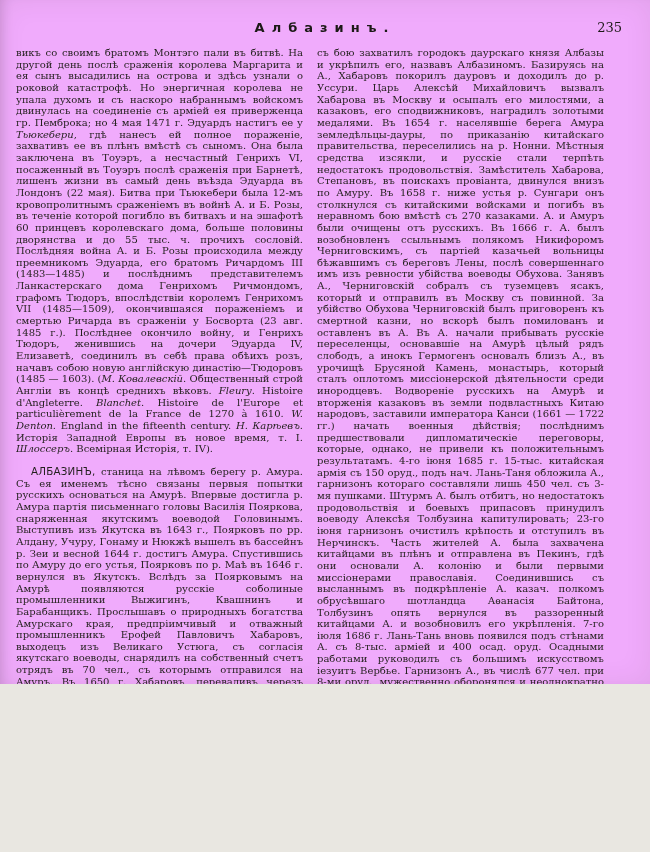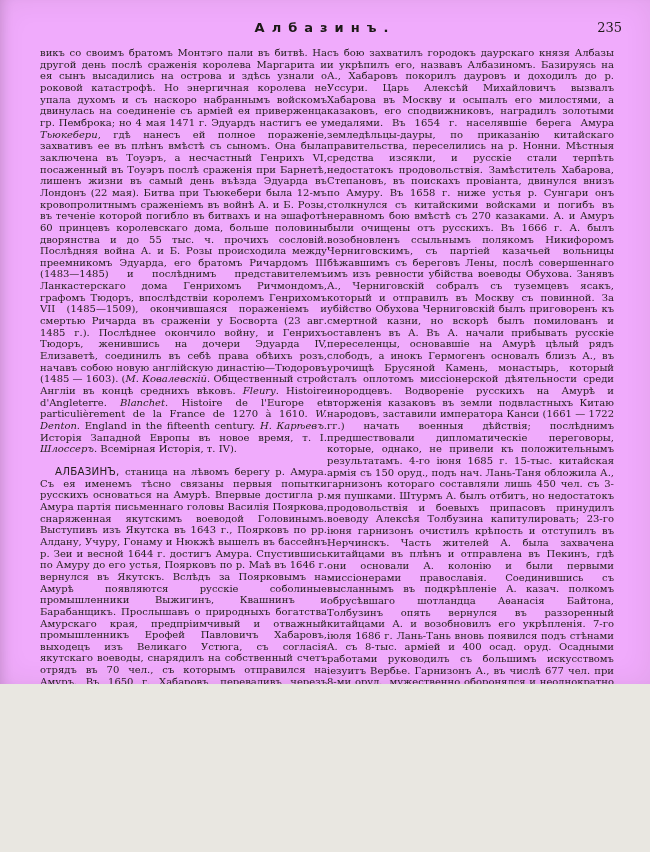--- a/index.html
+++ b/index.html
@@ -30,9 +30,9 @@
     font-size:13px;color:#1c1916;
   }
   .columns{
-    position:absolute;top:47px;left:40px;
+    position:absolute;top:47px;left:16px;
     width:588px;height:758px;
-    display:flex;
+    display:flex;gap:14px;
     overflow:hidden;
   }
   .col{

